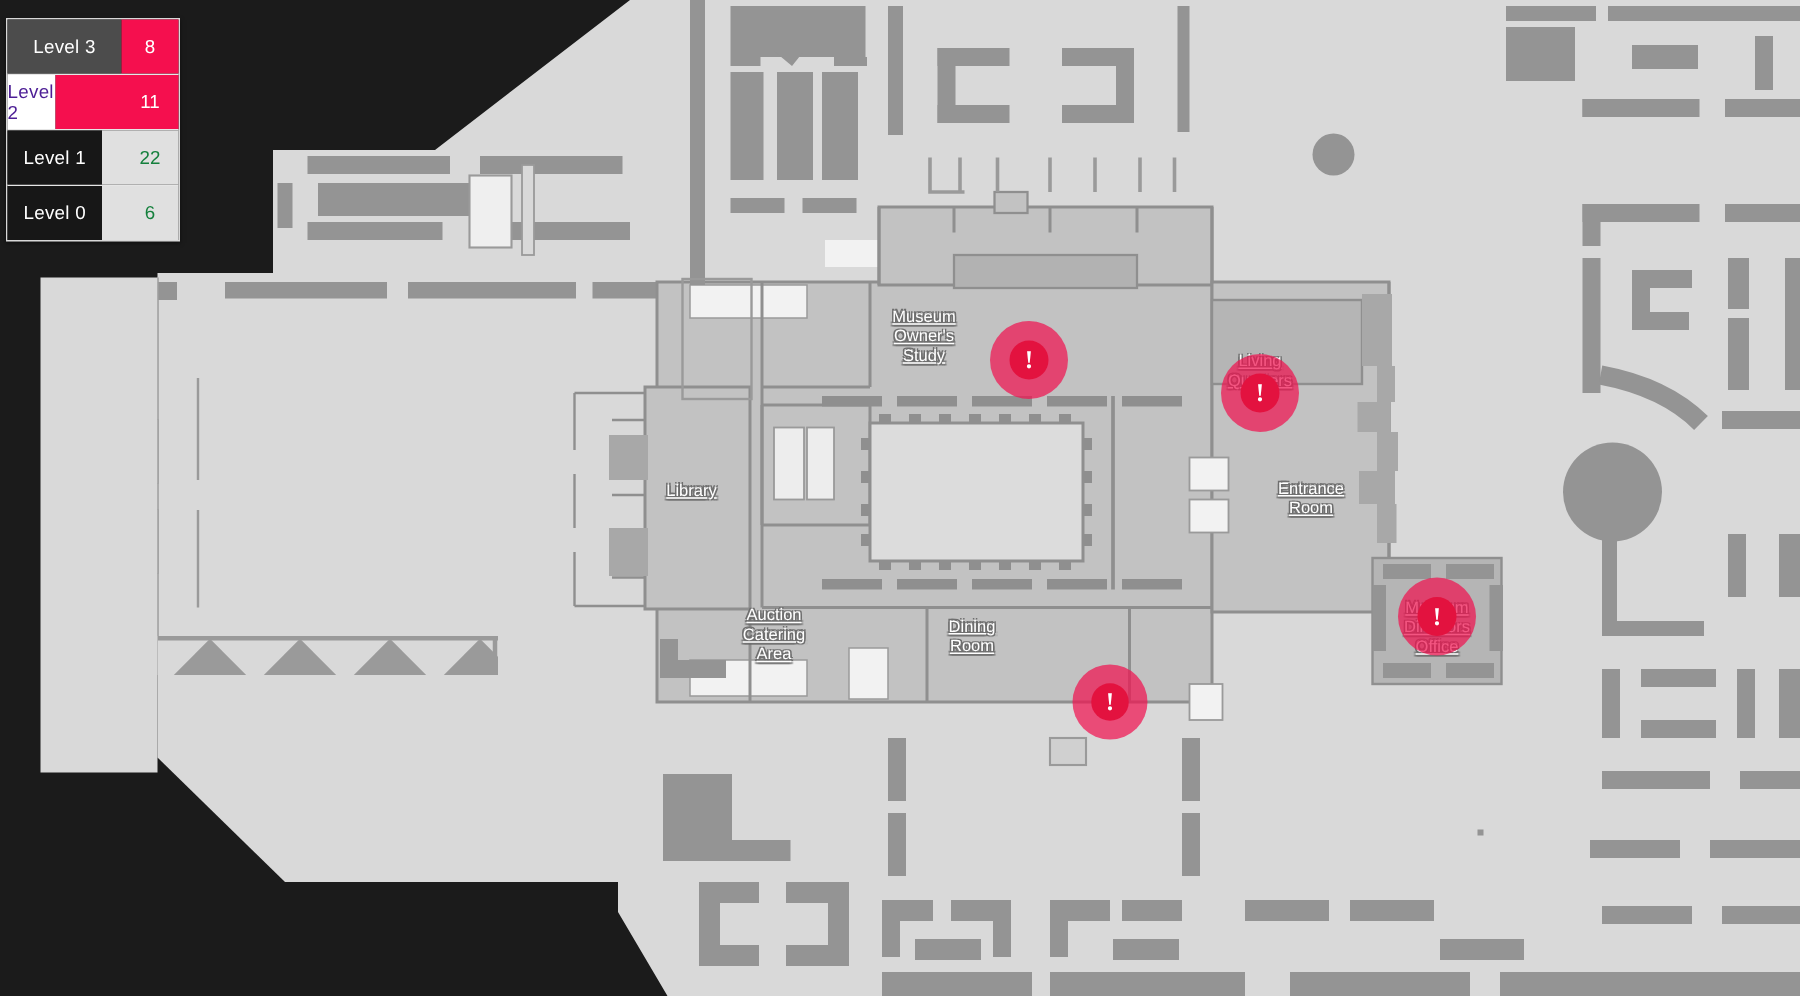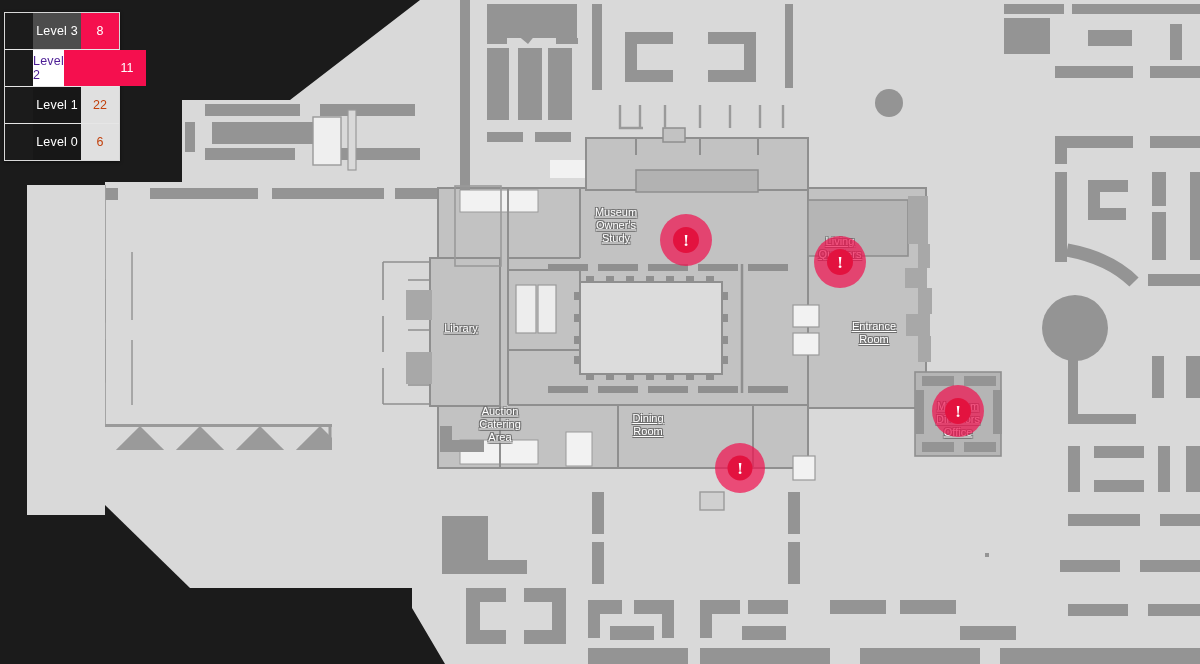--- a/index.html
+++ b/index.html
@@ -50,7 +50,6 @@
     justify-content: center;
     font-size: 12.5px;
     letter-spacing: .2px;
-    margin-left: 28px;
   }
   .level-count {
     flex: 0 0 38px;

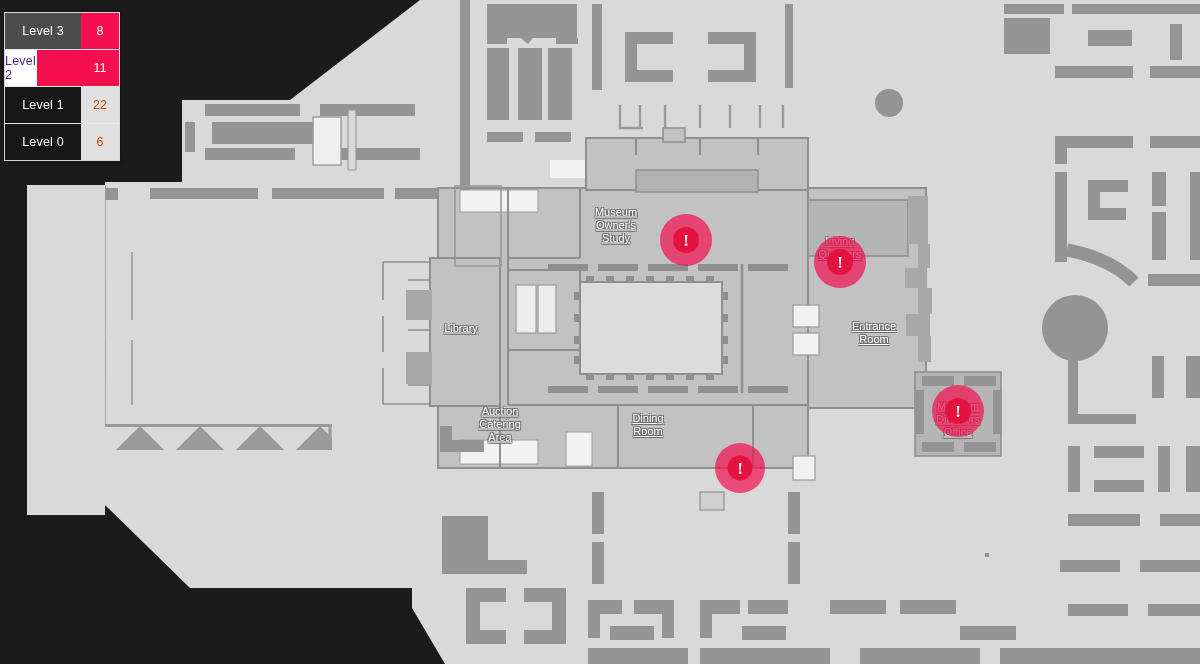--- a/index.html
+++ b/index.html
@@ -66,7 +66,7 @@
   .level-row.state-selected .level-count { background: #f50f4e; color: #ffffff; padding-left: 44px; }
   
   .level-row.state-normal .level-name { background: #171717; color: #ffffff; }
-  .level-row.state-normal .level-count { background: #e0e0e0; color: #c2410c; }
+  .level-row.state-normal .level-count { background: #e0e0e0; color: #15803d; padding-left: 13px; }
 
   
   .room-label {

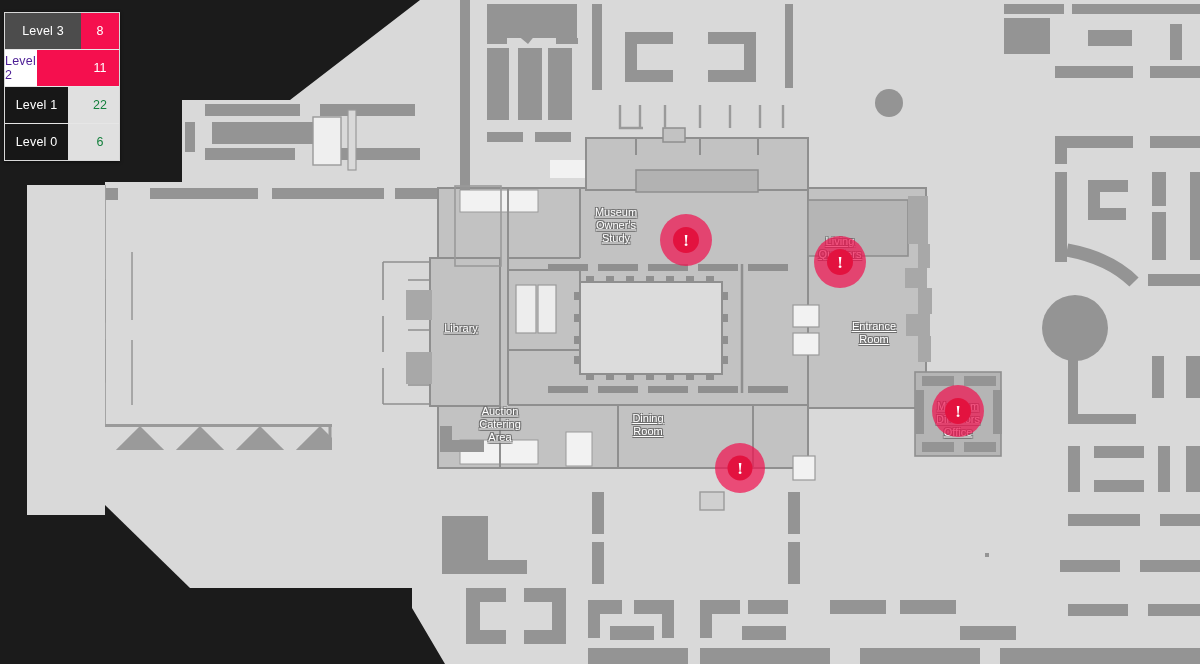--- a/index.html
+++ b/index.html
@@ -462,7 +462,7 @@
 Owner's
 Study</div>
       <div class="room-label" style="left: 461px; top: 328px;">Library</div>
-      <div class="room-label" style="left: 500px; top: 424px; text-align: center;">Auction
+      <div class="room-label" style="left: 516px; top: 424px; text-align: center;">Auction
 Catering
 Area</div>
       <div class="room-label" style="left: 648px; top: 425px;">Dining

